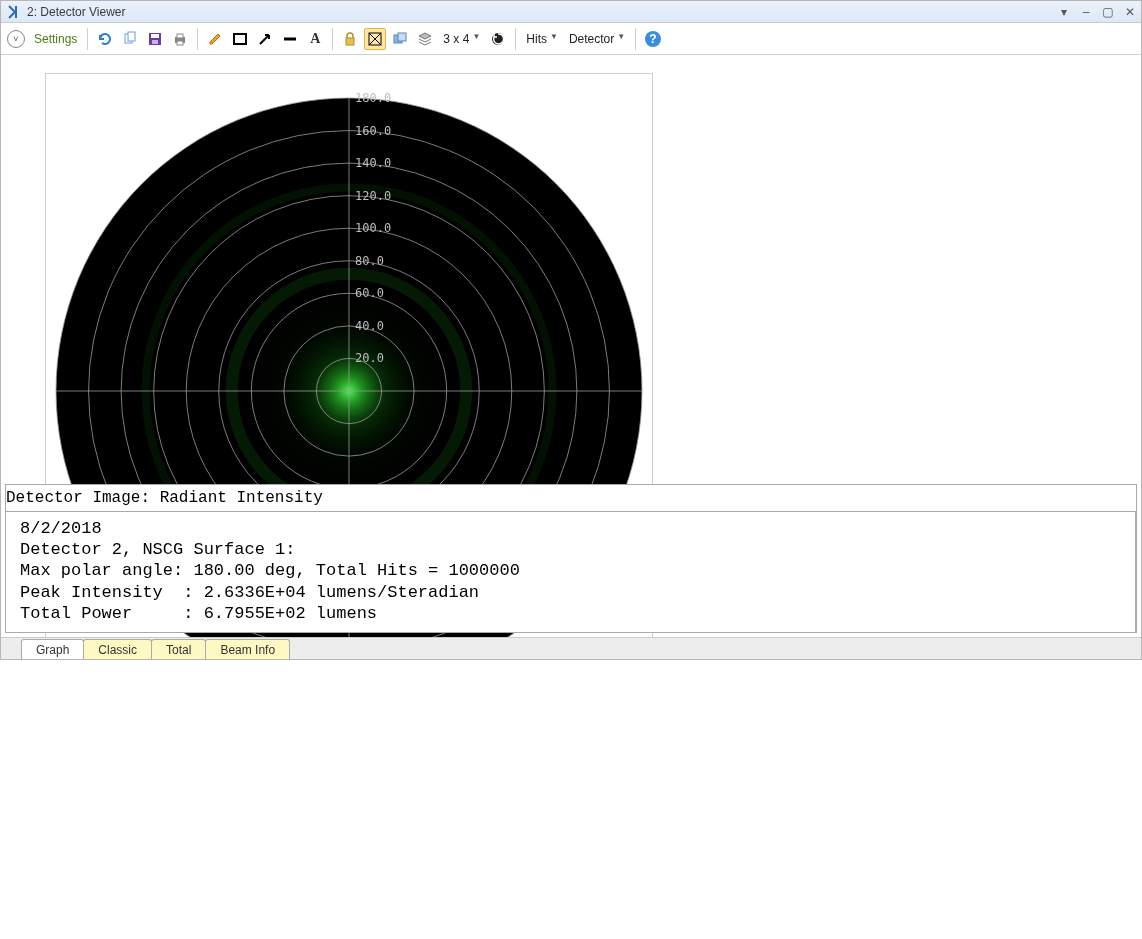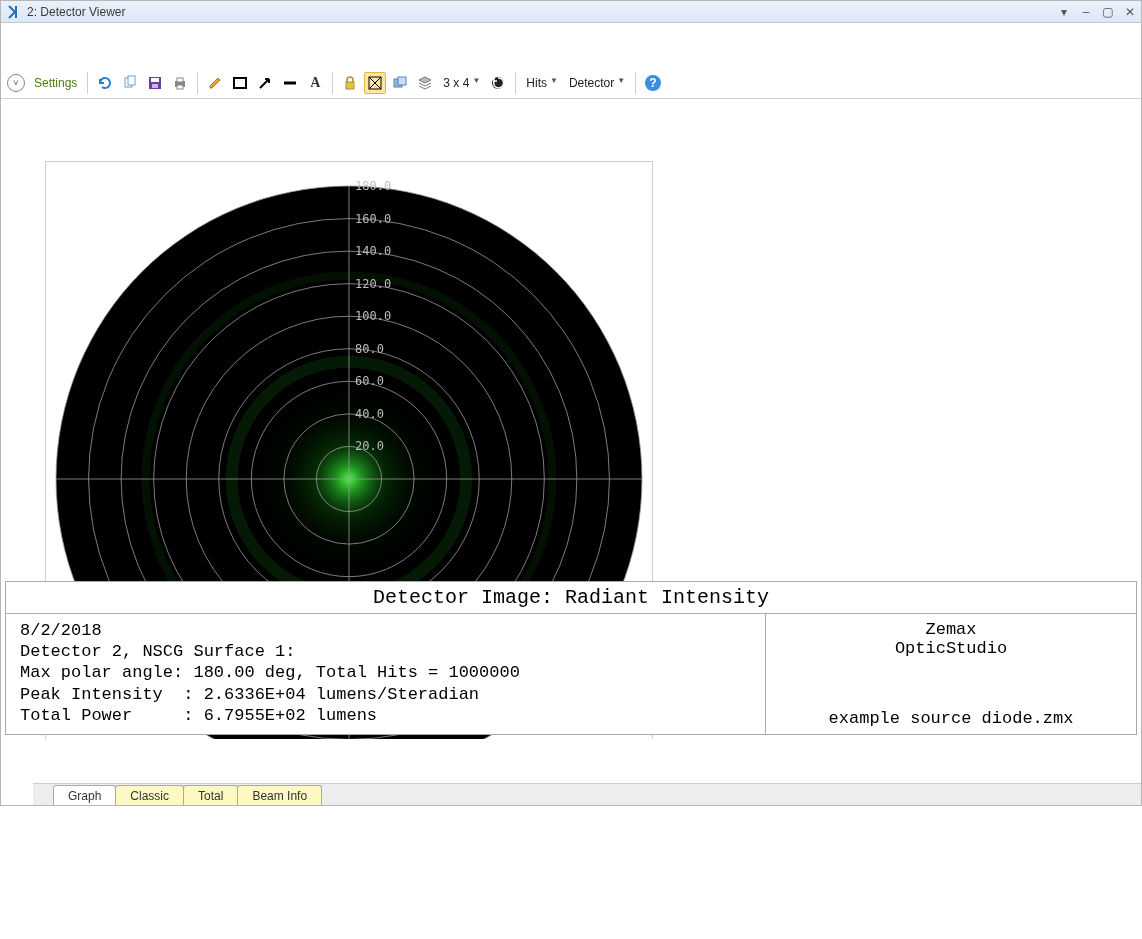--- a/index.html
+++ b/index.html
@@ -4,7 +4,7 @@
 <style>
   * { box-sizing: border-box; margin: 0; padding: 0; }
   html, body { width: 1142px; height: 939px; font-family: "Segoe UI", Arial, sans-serif; font-size: 12px; background: #fff; overflow: hidden; }
-  .window { width: 1142px; height: 806px; border: 1px solid #b6b6b6; display: flex; flex-direction: column; background: #fff; gap: 44px; }
+  .window { width: 1142px; height: 660px; border: 1px solid #b6b6b6; display: flex; flex-direction: column; background: #fff; }
   .titlebar { height: 22px; background: linear-gradient(to bottom, #eaf1fb, #dde8f7); display: flex; align-items: center; padding: 0 4px; border-bottom: 1px solid #c9c9c9; }
   .titlebar .app-icon { width: 16px; height: 16px; margin-right: 6px; display:flex; align-items:center; justify-content:center; color:#2a6db5; font-weight:bold; font-size:14px; }
   .titlebar .title-text { flex: 0 1 auto; color: #3a3a3a; }

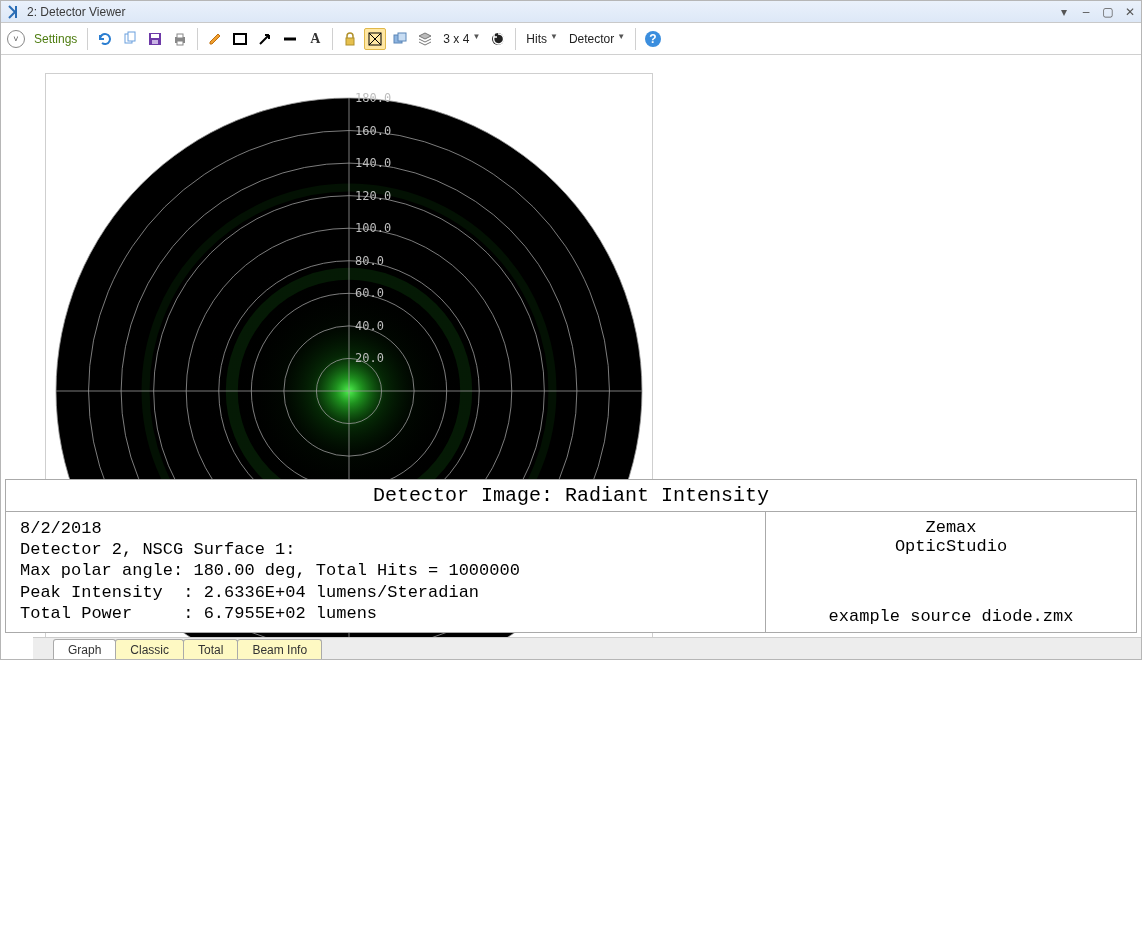--- a/index.html
+++ b/index.html
@@ -23,7 +23,7 @@
   .plot-frame { position:absolute; left:44px; top:18px; width:608px; height:637px; border:1px solid #cfcfcf; background:#fff; }
   .polar-svg { display:block; }
   .info-panel { position:absolute; left:4px; right:4px; bottom:4px; border:1px solid #aaa; background:#fff; }
-  .info-title { text-align:center; font-family: "Consolas","Courier New",monospace; font-size:20px; padding:4px 0 4px 0; border-bottom:1px solid #aaa; }
+  .info-title { text-align:left; font-family: "Consolas","Courier New",monospace; font-size:16px; padding:4px 0 4px 0; border-bottom:1px solid #aaa; }
   .info-body { display:flex; }
   .info-left { flex:1; padding:6px 10px 8px 14px; font-family:"Consolas","Courier New",monospace; font-size:17px; line-height:1.25; border-right:1px solid #aaa; white-space:pre; }
   .info-right { width:370px; padding:6px 10px; font-family:"Consolas","Courier New",monospace; font-size:17px; text-align:center; display:flex; flex-direction:column; }

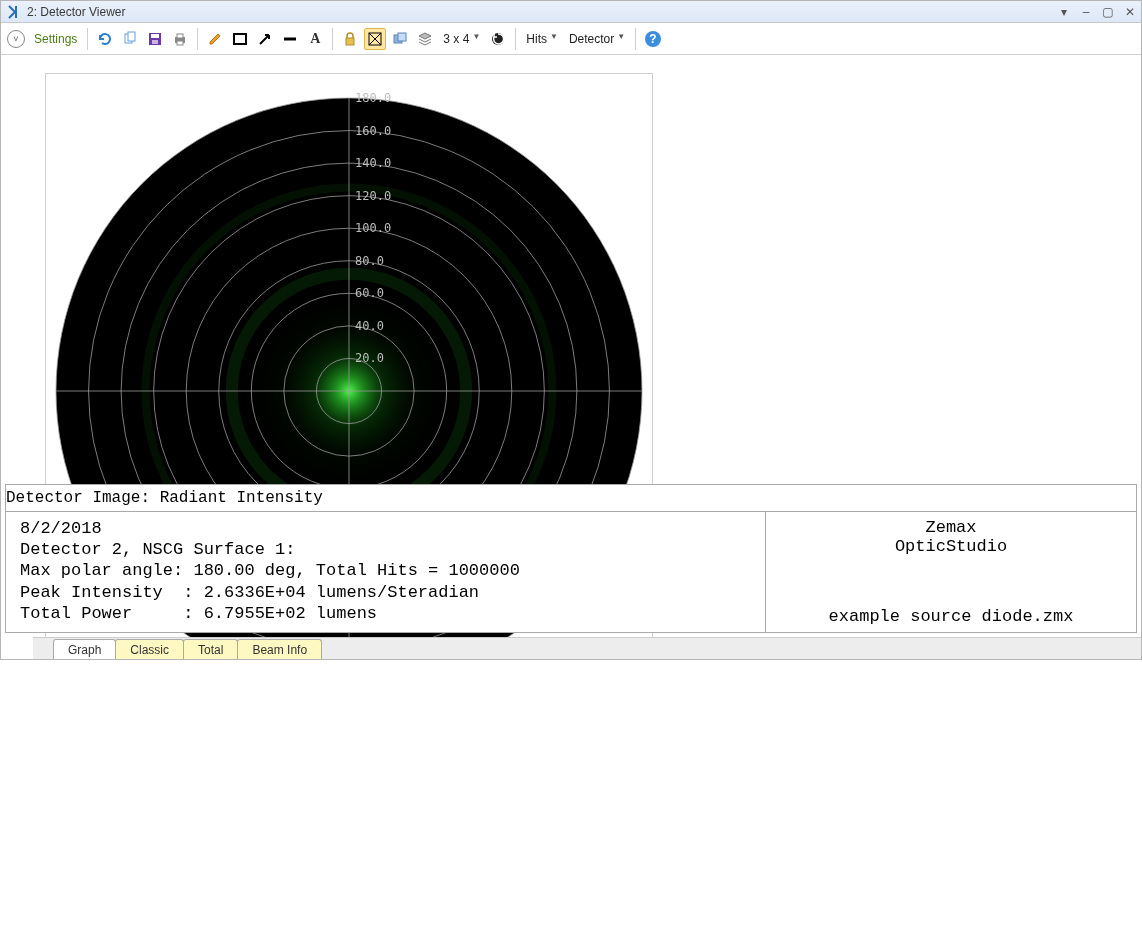--- a/index.html
+++ b/index.html
@@ -24,7 +24,7 @@
   .polar-svg { display:block; }
   .info-panel { position:absolute; left:4px; right:4px; bottom:4px; border:1px solid #aaa; background:#fff; }
   .info-title { text-align:left; font-family: "Consolas","Courier New",monospace; font-size:16px; padding:4px 0 4px 0; border-bottom:1px solid #aaa; }
-  .info-body { display:flex; }
+  .info-body { display:flex;flex-direction:column; }
   .info-left { flex:1; padding:6px 10px 8px 14px; font-family:"Consolas","Courier New",monospace; font-size:17px; line-height:1.25; border-right:1px solid #aaa; white-space:pre; }
   .info-right { width:370px; padding:6px 10px; font-family:"Consolas","Courier New",monospace; font-size:17px; text-align:center; display:flex; flex-direction:column; }
   .info-right .brand-top { }

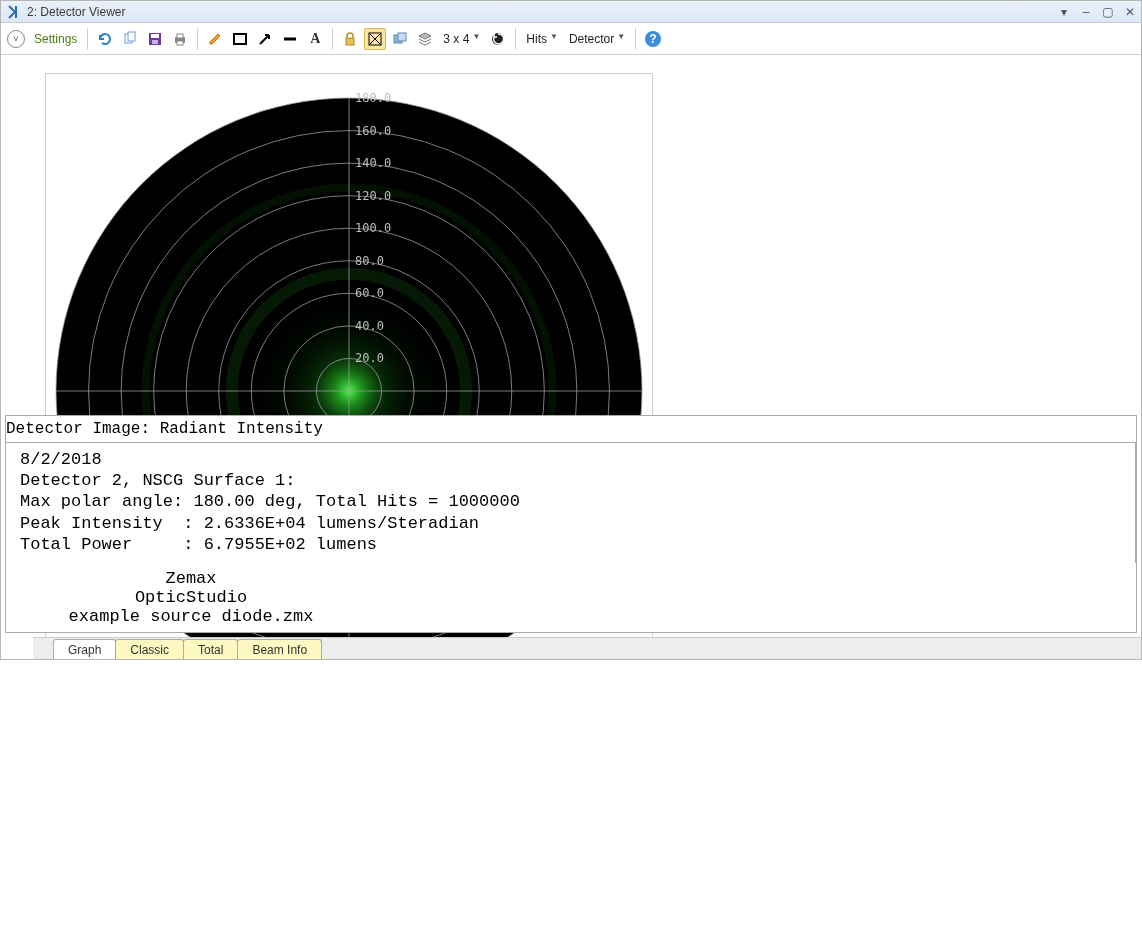--- a/index.html
+++ b/index.html
@@ -213,14 +213,6 @@
 <span>Max polar angle: 180.00 deg, Total Hits = 1000000</span>
 <span>Peak Intensity  : 2.6336E+04 lumens/Steradian</span>
 <span>Total Power     : 6.7955E+02 lumens</span></div>
-        <div class="info-right">
-          <div class="brand-top">
-            <div>Zemax</div>
-            <div>OpticStudio</div>
-          </div>
-          <div class="flex-spacer"></div>
-          <div class="file-line">example source diode.zmx</div>
-        </div>
       </div>
     </div>
   </div>

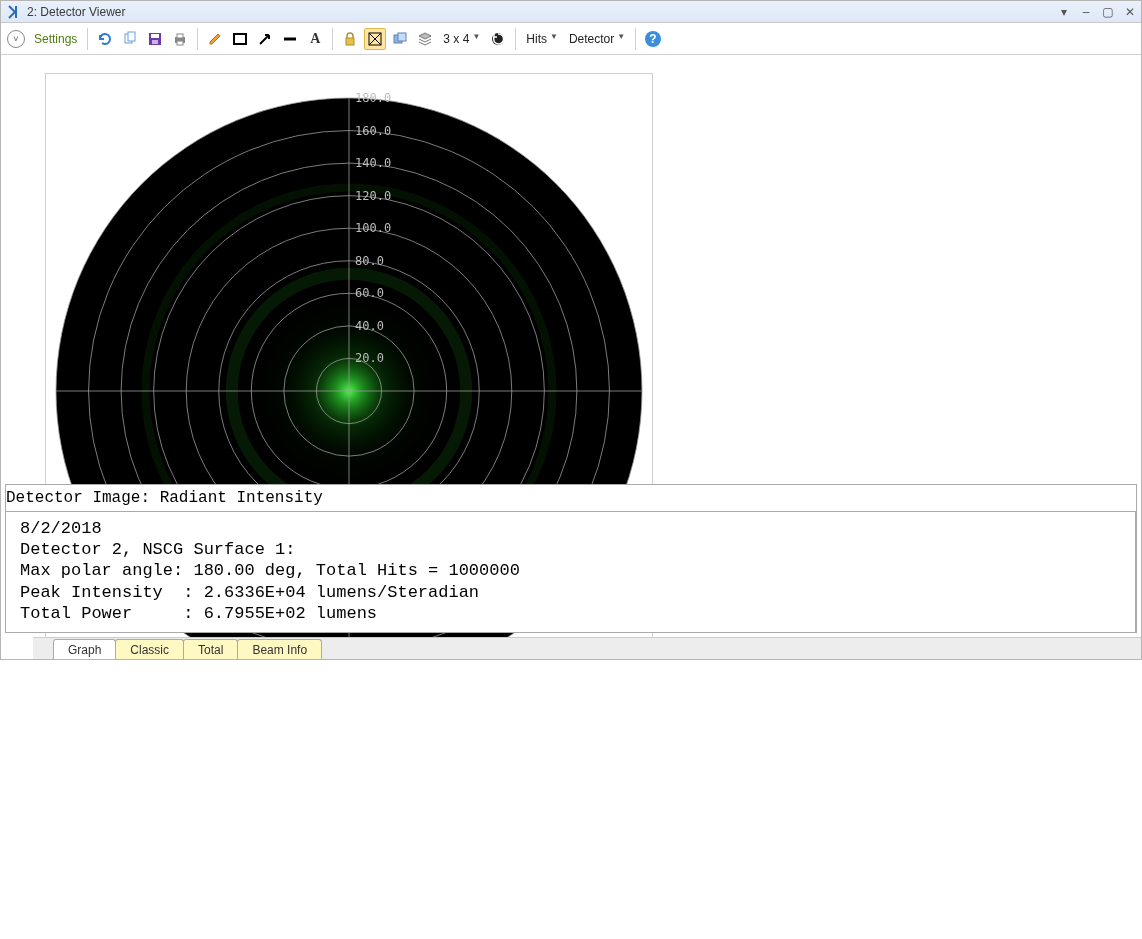--- a/index.html
+++ b/index.html
@@ -30,7 +30,7 @@
   .info-right .brand-top { }
   .info-right .flex-spacer { flex:1; }
   .info-right .file-line { }
-  .tabbar { height:22px; display:flex; align-items:flex-end; padding-left:20px; background:#ededed; border-top:1px solid #ccc;margin-left:32px; }
+  .tabbar { height:22px; display:flex; align-items:flex-end; padding-left:20px; background:#ededed; border-top:1px solid #ccc; }
   .tab { height:20px; padding:0 14px; font-size:12px; border:1px solid #aaa; border-bottom:none; margin-right:-1px; background:#fef9c3; border-top-left-radius:3px; border-top-right-radius:3px; display:flex; align-items:center; color:#333; }
   .tab.selected { background:#fff; font-weight:normal; }
 </style>

